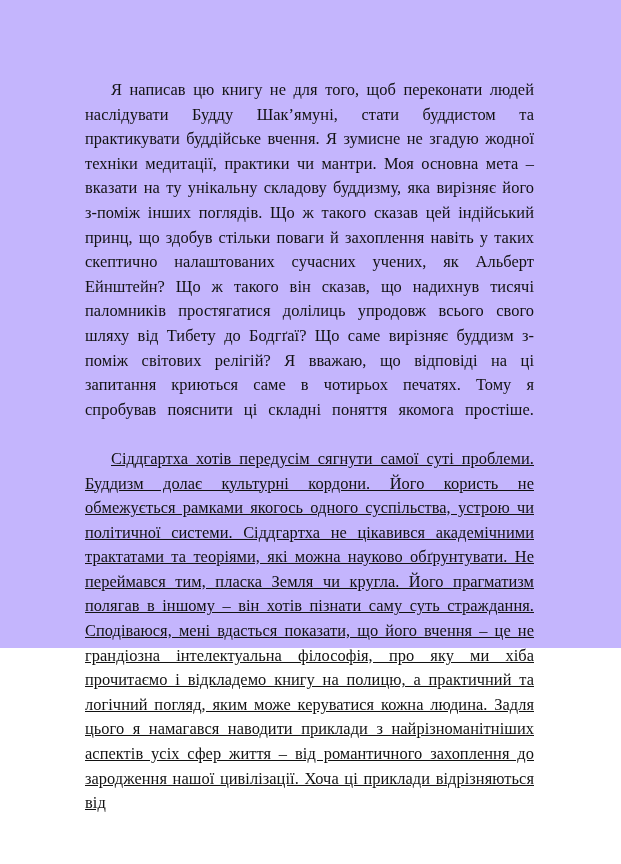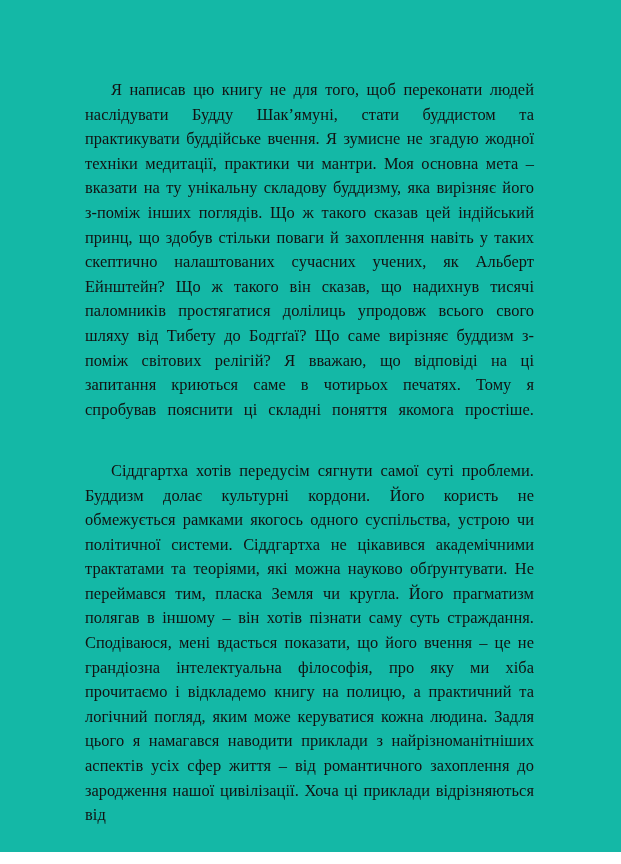--- a/index.html
+++ b/index.html
@@ -17,8 +17,8 @@
   .page {
     position: relative;
     width: 621px;
-    height: 852px;
-    background: #14b8a6;
+    height: 648px;
+    background: #c4b5fd;
     box-sizing: border-box;
   }
   .text-block {

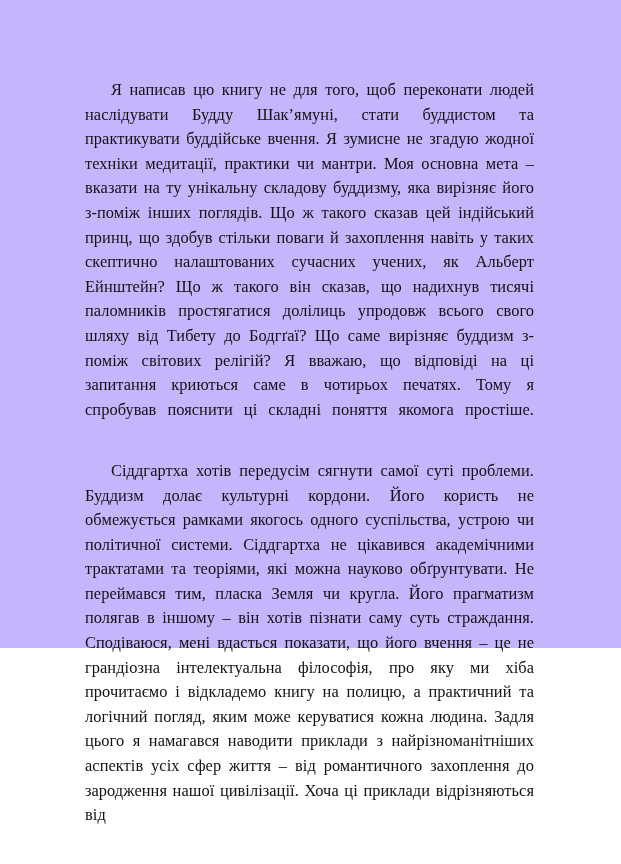--- a/index.html
+++ b/index.html
@@ -39,7 +39,8 @@
     -webkit-font-smoothing: antialiased;
   }
   .para + .para {
-    margin-top: 12px;
+    margin-top: 0;
+    text-decoration: underline;
   }
   .para.indent {
     text-indent: 26px;

